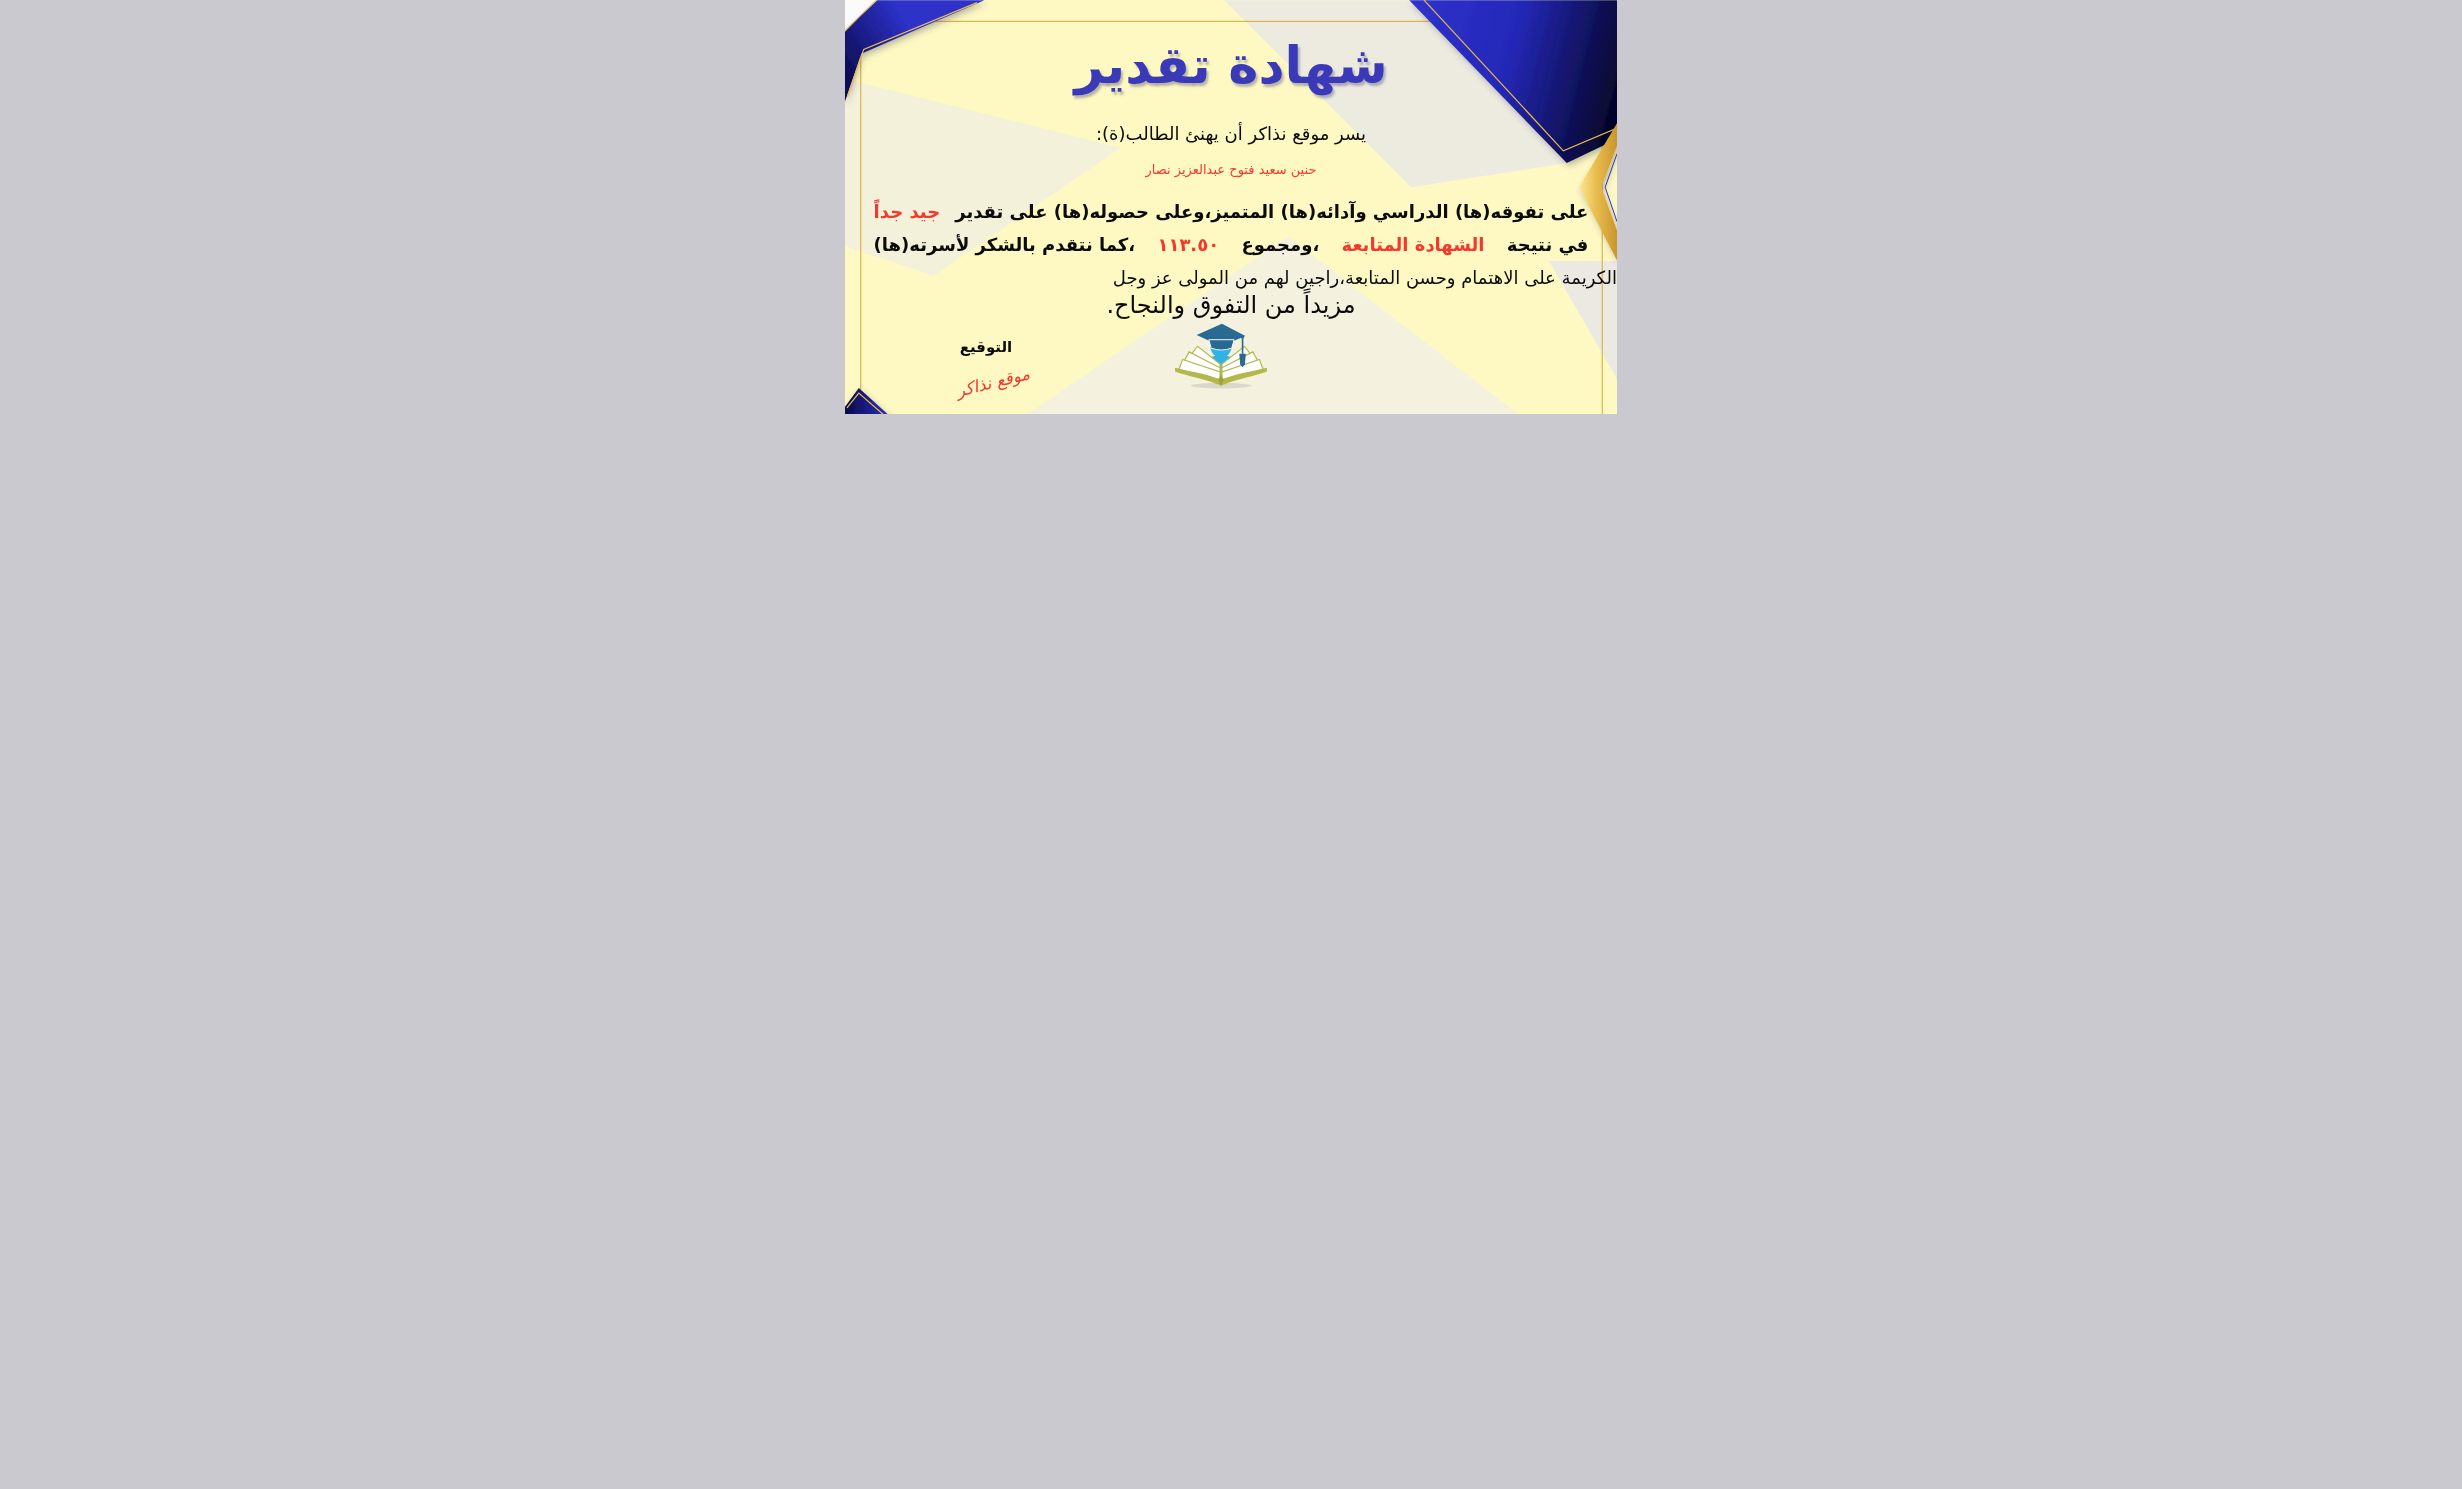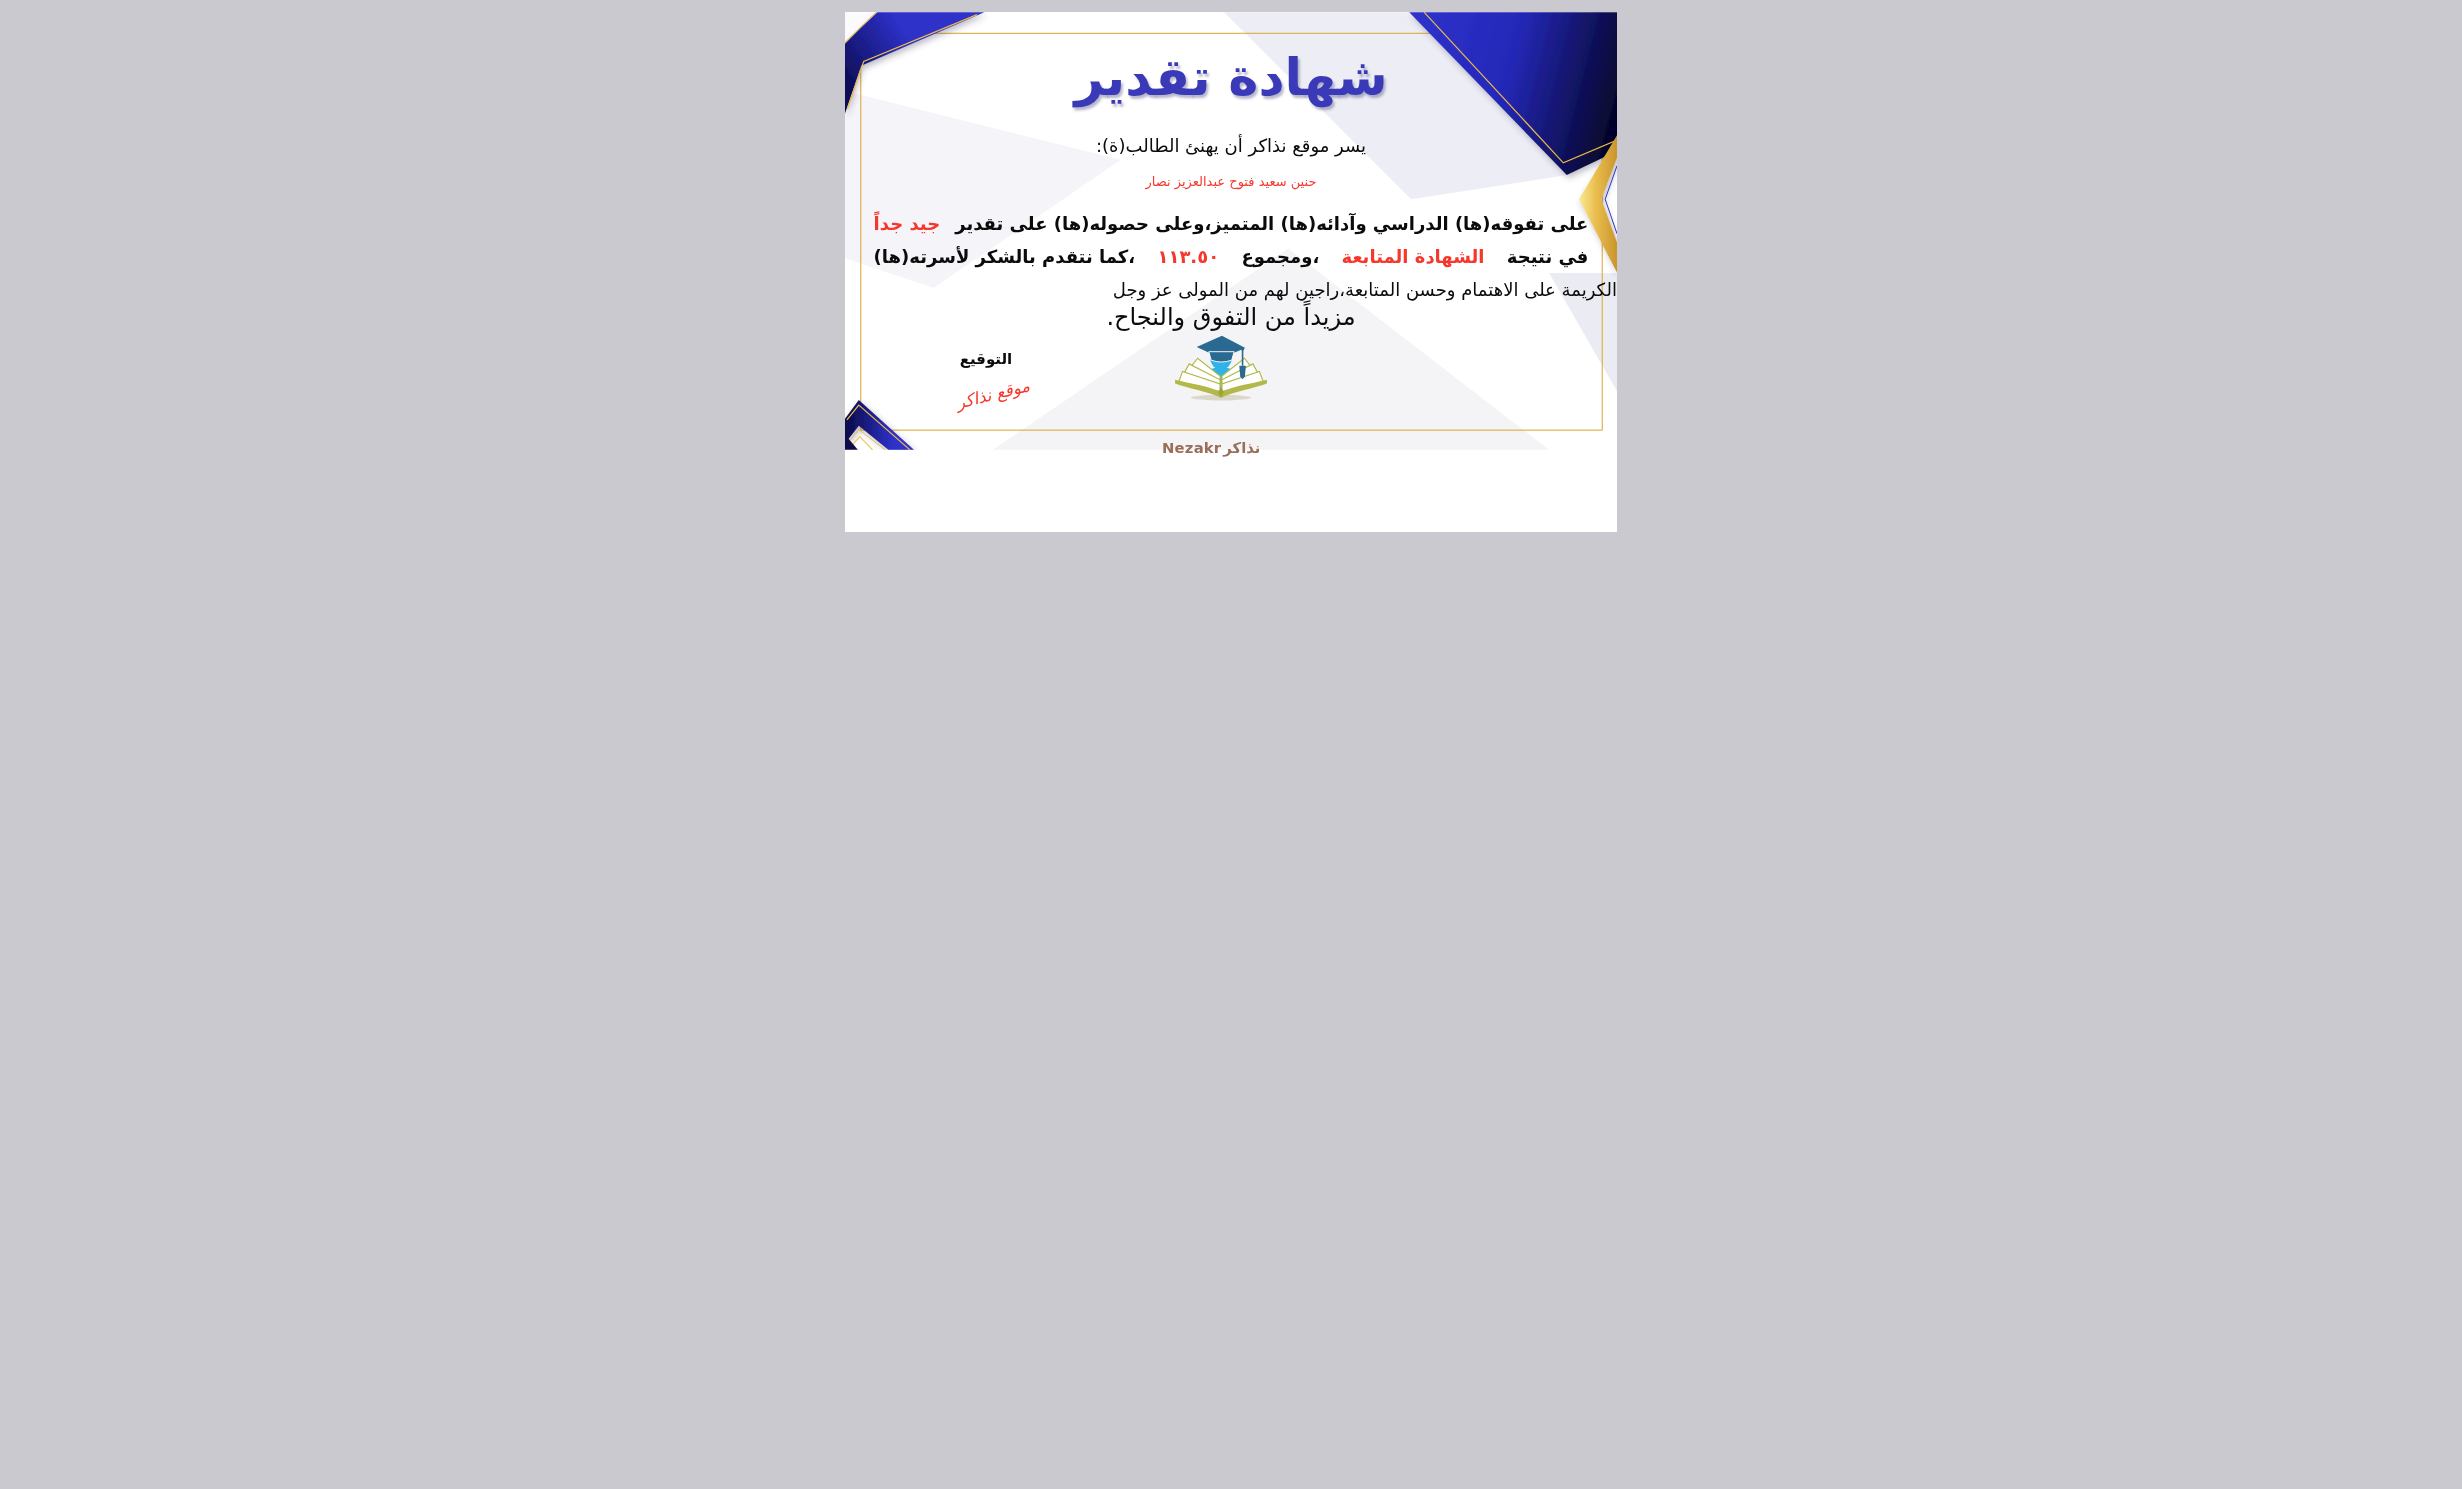--- a/index.html
+++ b/index.html
@@ -5,9 +5,9 @@
   html,body{margin:0;padding:0;background:#c9c9cf;}
   .certificate{
     position:relative;
-    width:772px;height:520px;
-    margin:12px auto;
-    background:#ffffff;
+    width:772px;height:414px;
+    margin:0 auto;
+    background:#fef9c3;
     overflow:hidden;
     font-family:"DejaVu Sans", sans-serif;
   }

